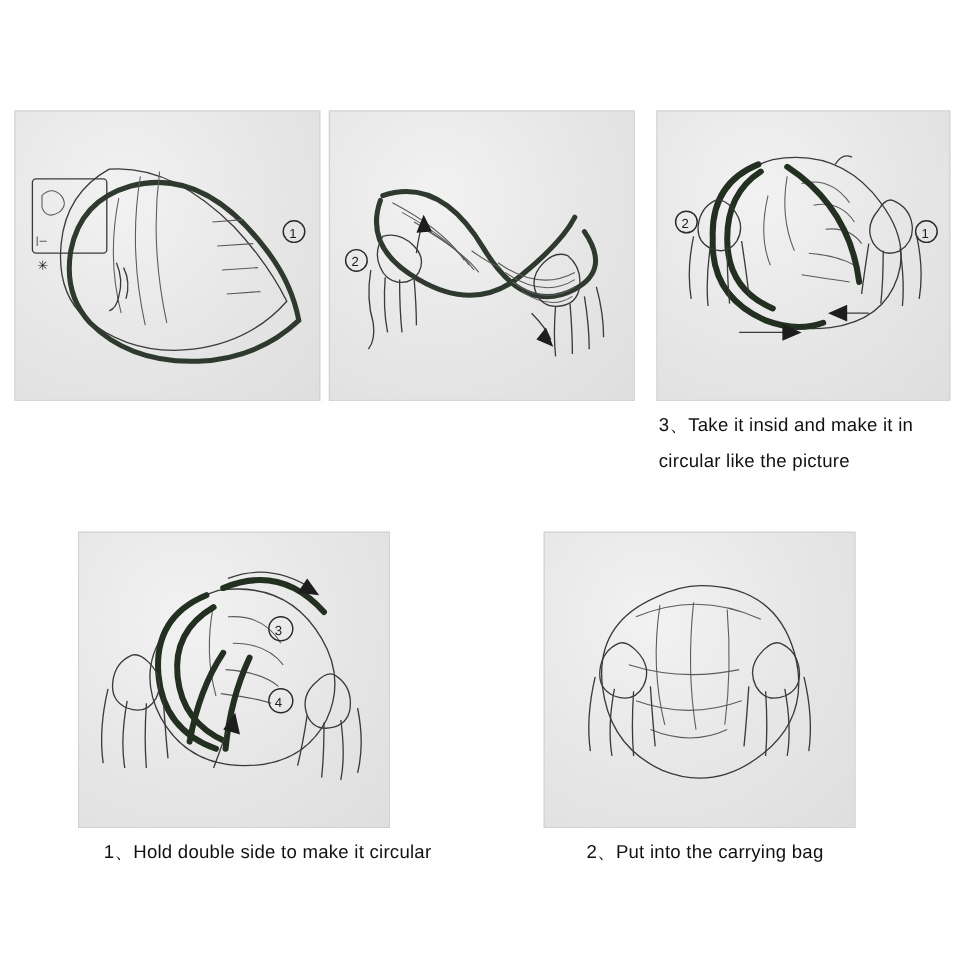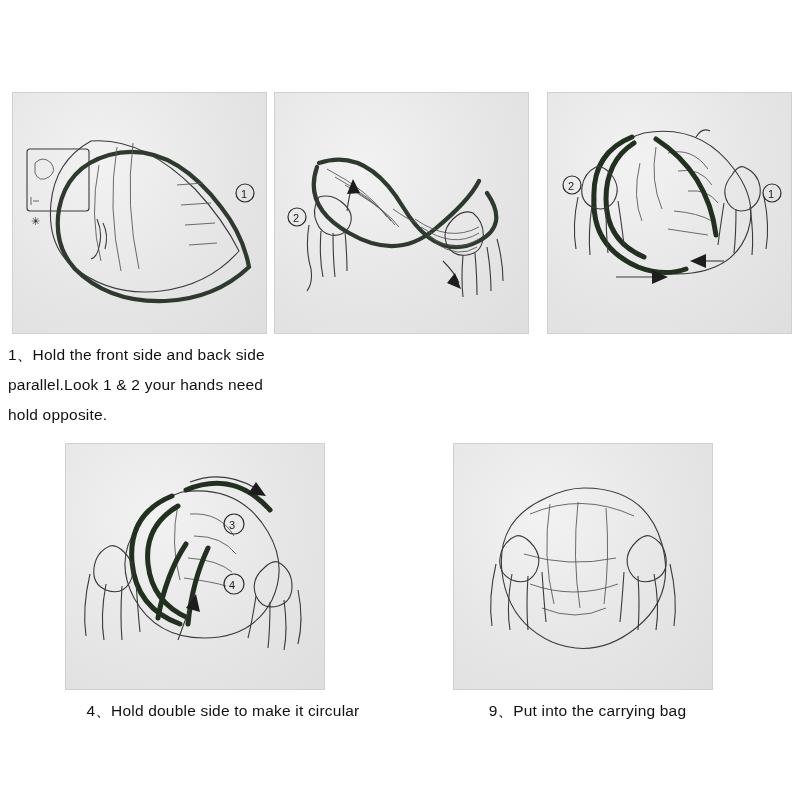--- a/index.html
+++ b/index.html
@@ -283,7 +283,6 @@
     </svg>
   </div>
 
-  <div class="caption" id="caption-1">1、Hold the front side and back side parallel.Look 1 &amp; 2 your hands need hold opposite.</div>
   <div class="caption" id="caption-4">4、Hold double side to make it circular</div>
   <div class="caption" id="caption-5">9、Put into the carrying bag</div>
 

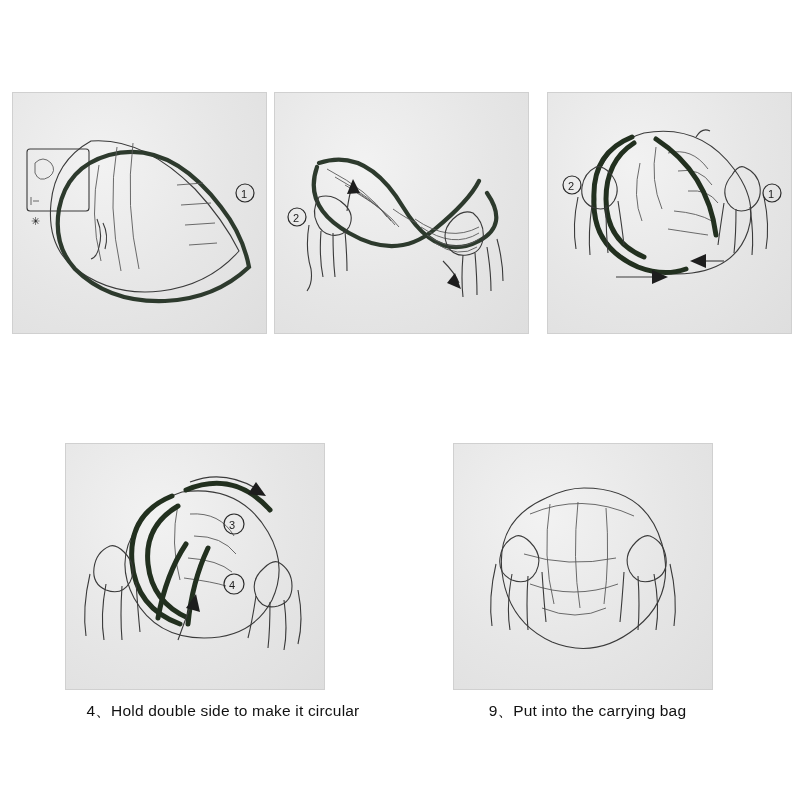--- a/index.html
+++ b/index.html
@@ -283,6 +283,7 @@
     </svg>
   </div>
 
+  <div class="caption" id="caption-3">3、Take it insid and make it in circular like the picture</div>
   <div class="caption" id="caption-4">4、Hold double side to make it circular</div>
   <div class="caption" id="caption-5">9、Put into the carrying bag</div>
 

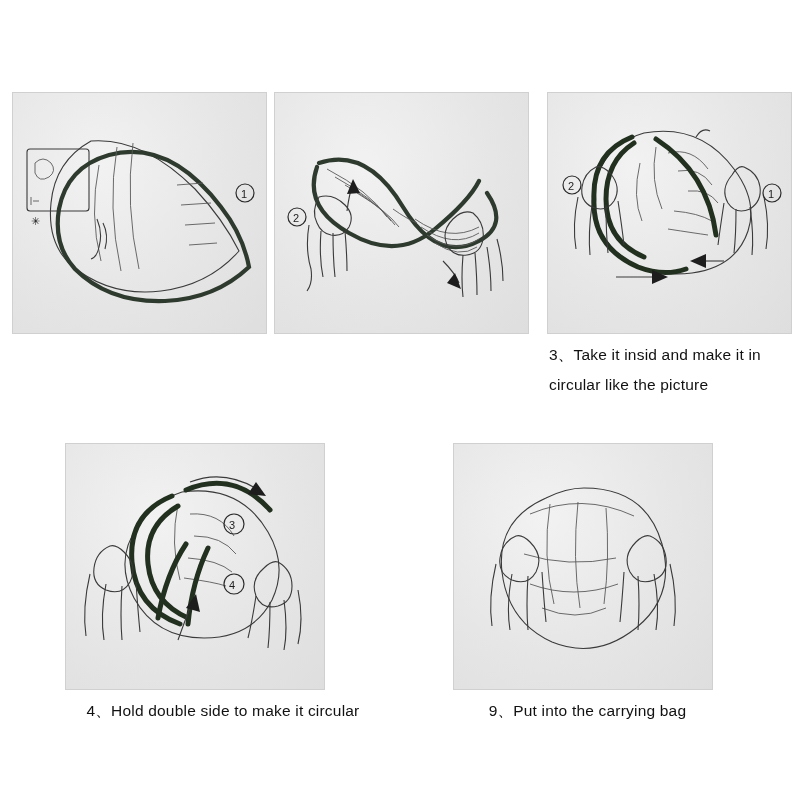--- a/index.html
+++ b/index.html
@@ -284,7 +284,7 @@
   </div>
 
   <div class="caption" id="caption-3">3、Take it insid and make it in circular like the picture</div>
-  <div class="caption" id="caption-4">4、Hold double side to make it circular</div>
+  <div class="caption" id="caption-4">1、Hold double side to make it circular</div>
   <div class="caption" id="caption-5">9、Put into the carrying bag</div>
 
 </div>

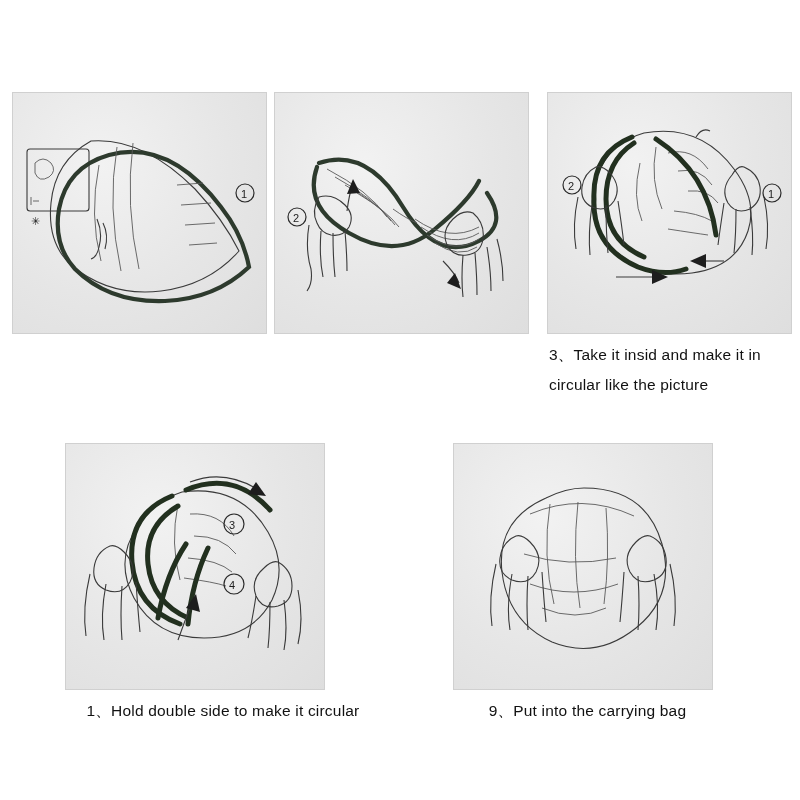--- a/index.html
+++ b/index.html
@@ -285,7 +285,7 @@
 
   <div class="caption" id="caption-3">3、Take it insid and make it in circular like the picture</div>
   <div class="caption" id="caption-4">1、Hold double side to make it circular</div>
-  <div class="caption" id="caption-5">9、Put into the carrying bag</div>
+  <div class="caption" id="caption-5">2、Put into the carrying bag</div>
 
 </div>
 

